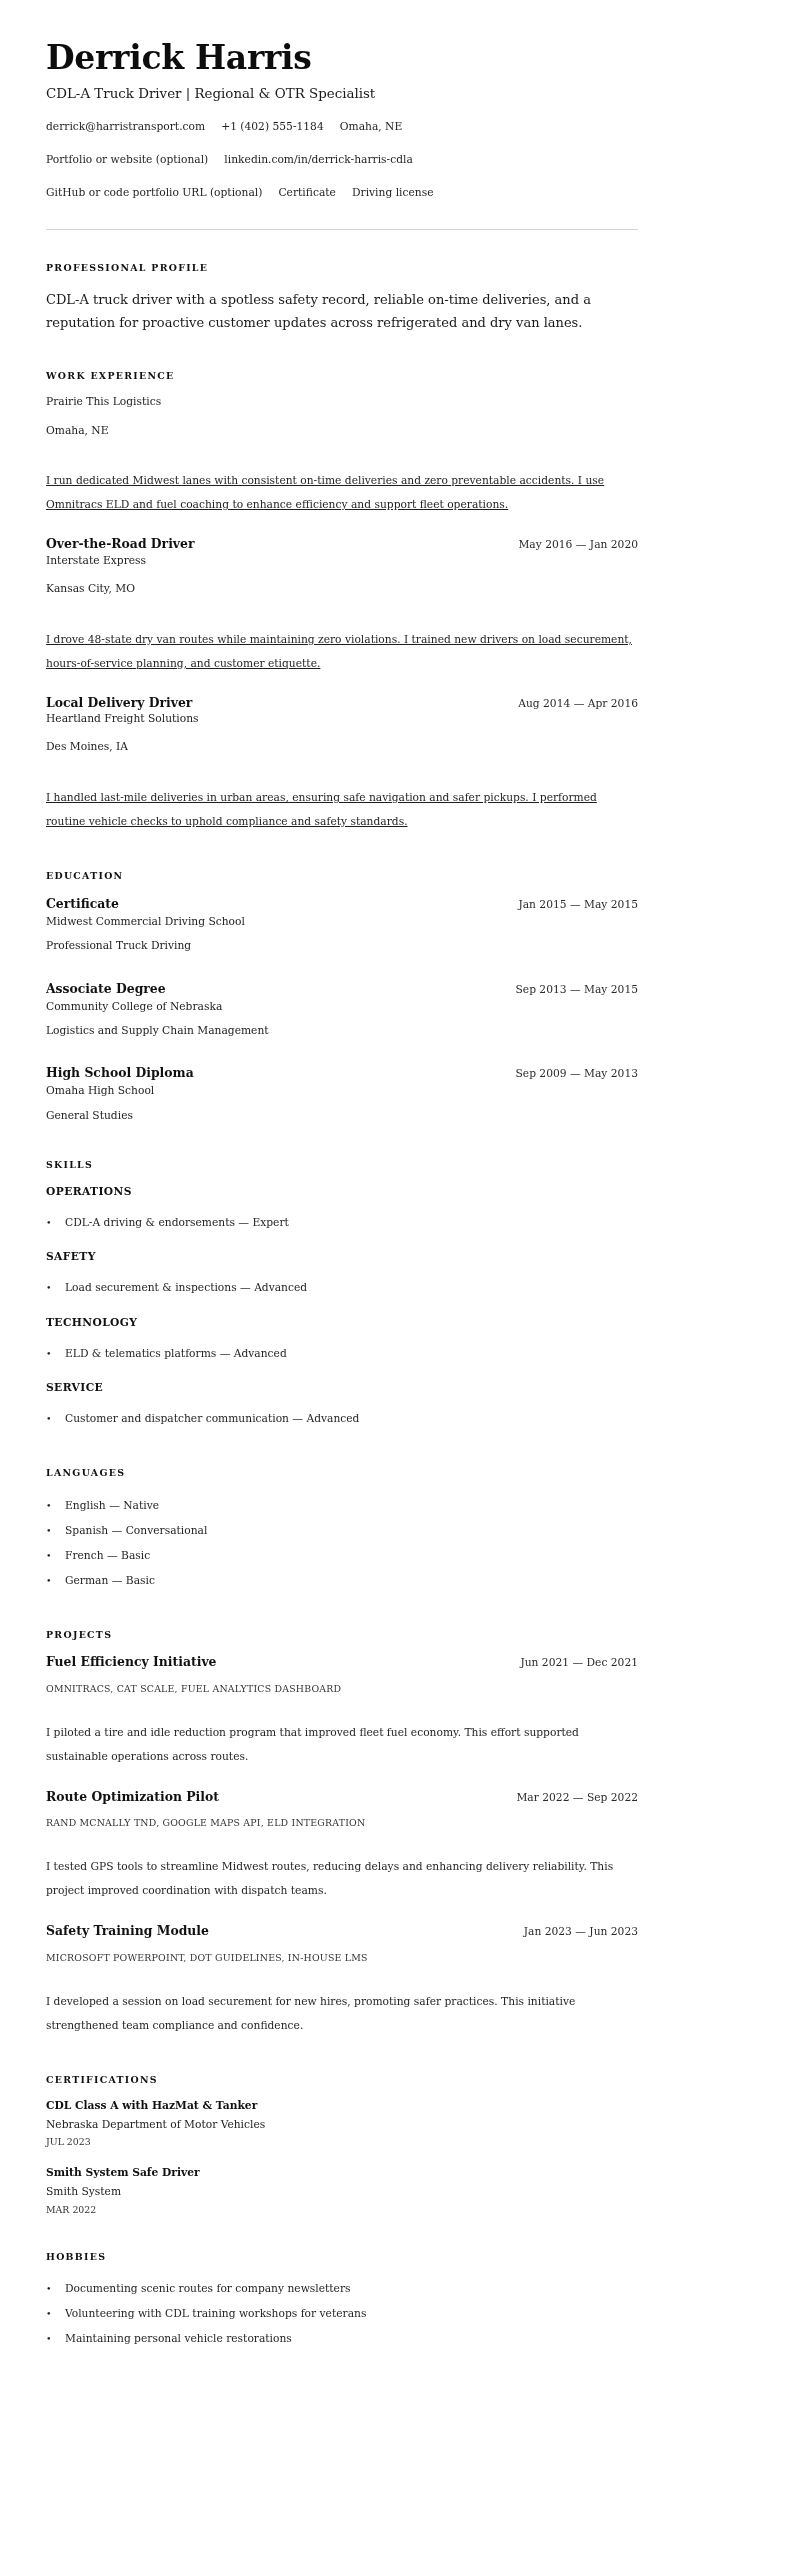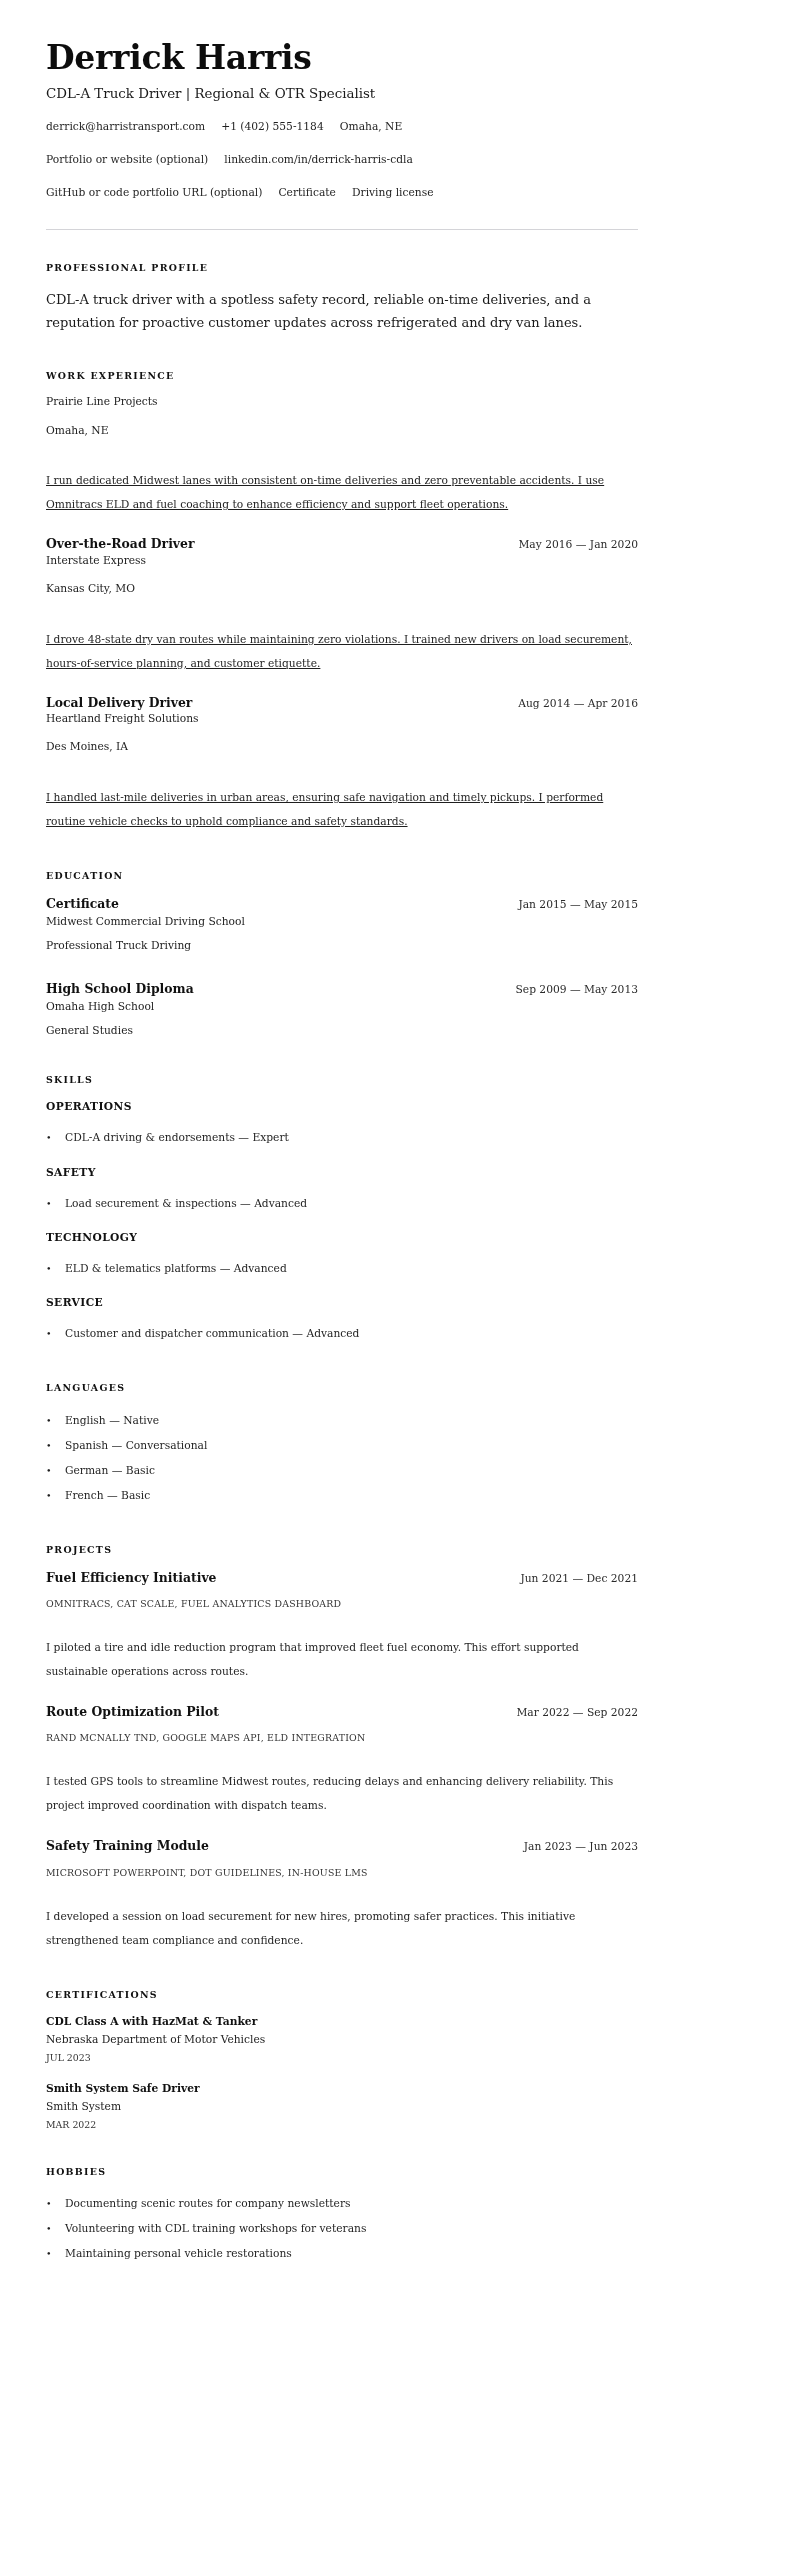--- a/index.html
+++ b/index.html
@@ -77,7 +77,7 @@
     <h2 class="section-label">Work Experience</h2>
 
     <div class="entry">
-      <div class="entry-sub">Prairie Line Projects</div>
+      <div class="entry-sub">Prairie This Logistics</div>
       <div class="entry-loc">Omaha, NE</div>
       <p class="entry-desc">I run dedicated Midwest lanes with consistent on-time deliveries and zero preventable accidents. I use Omnitracs ELD and fuel coaching to enhance efficiency and support fleet operations.</p>
     </div>

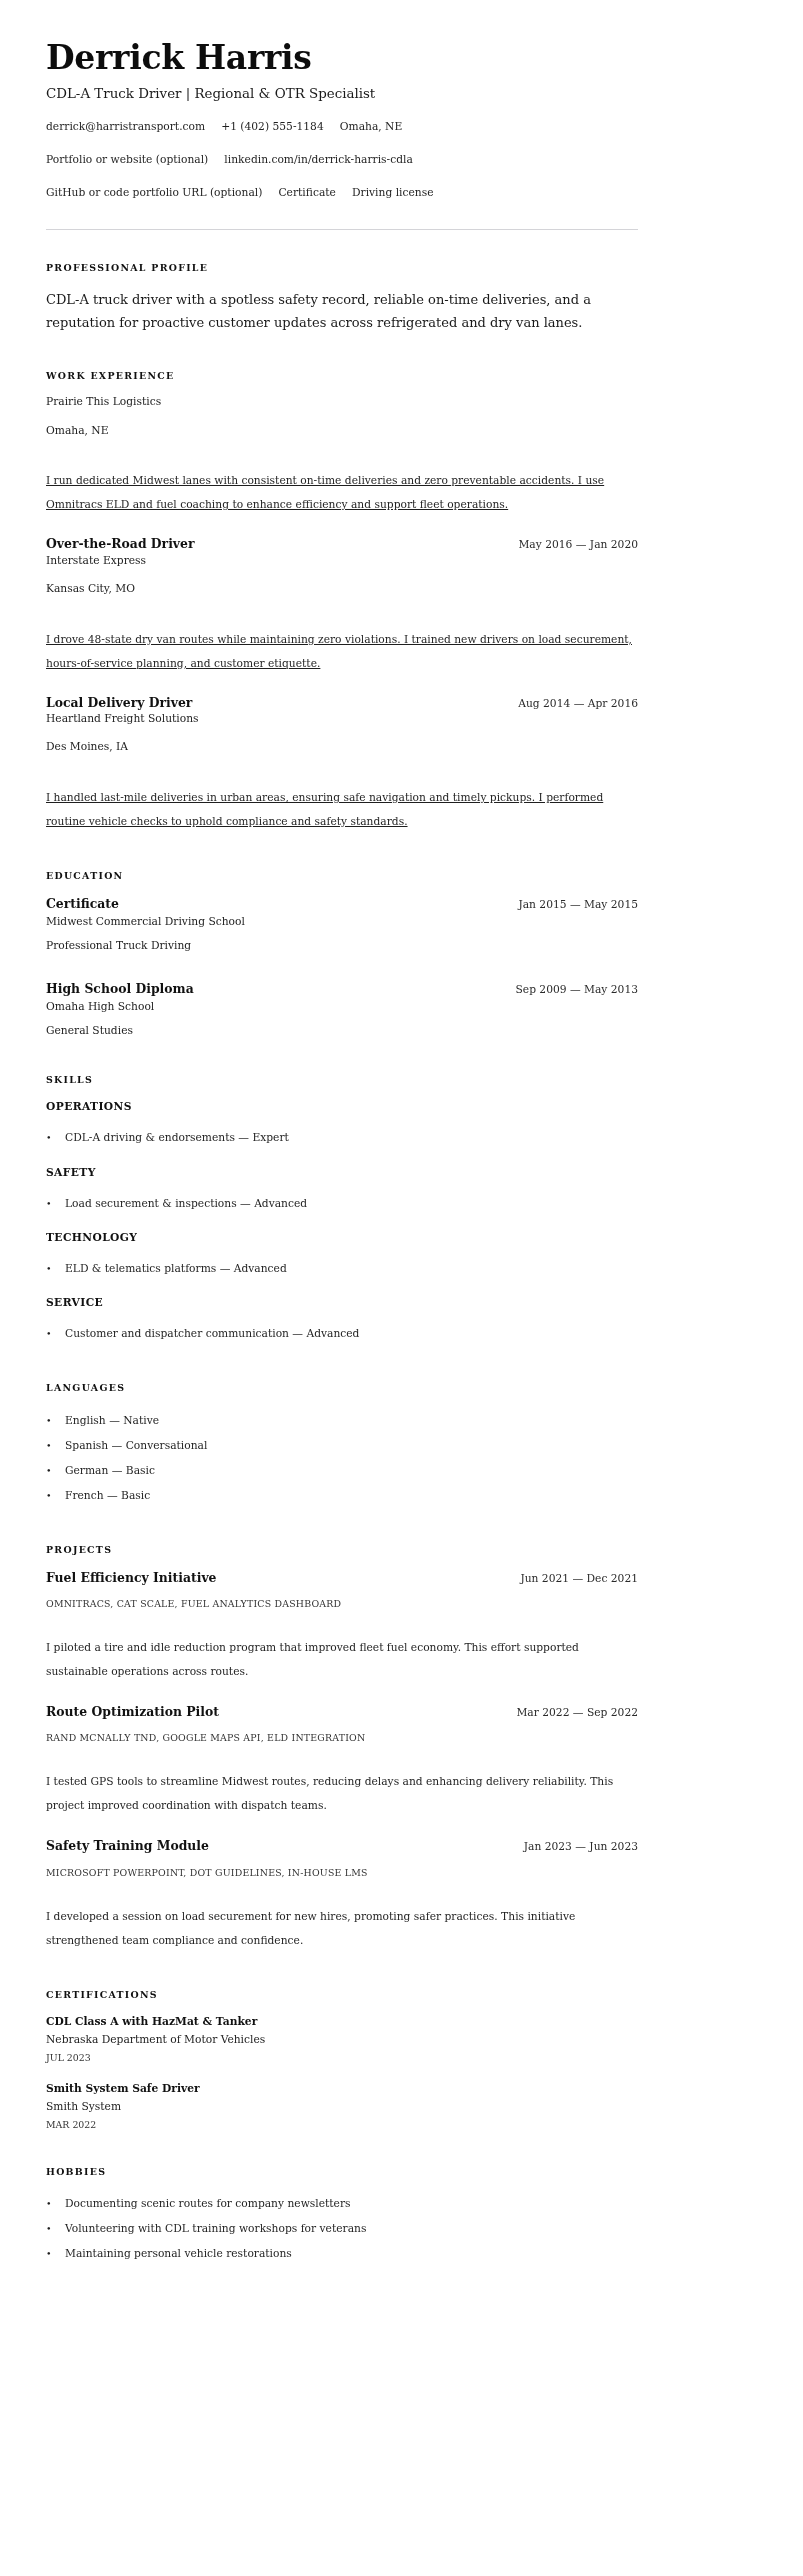--- a/index.html
+++ b/index.html
@@ -99,7 +99,7 @@
       </div>
       <div class="entry-sub">Heartland Freight Solutions</div>
       <div class="entry-loc">Des Moines, IA</div>
-      <p class="entry-desc">I handled last-mile deliveries in urban areas, ensuring safe navigation and timely pickups. I performed routine vehicle checks to uphold compliance and safety standards.</p>
+      <p class="entry-desc">I handled last-mile deliveries in urban areas, ensuring safe navigation and safer pickups. I performed routine vehicle checks to uphold compliance and safety standards.</p>
     </div>
   </section>
 

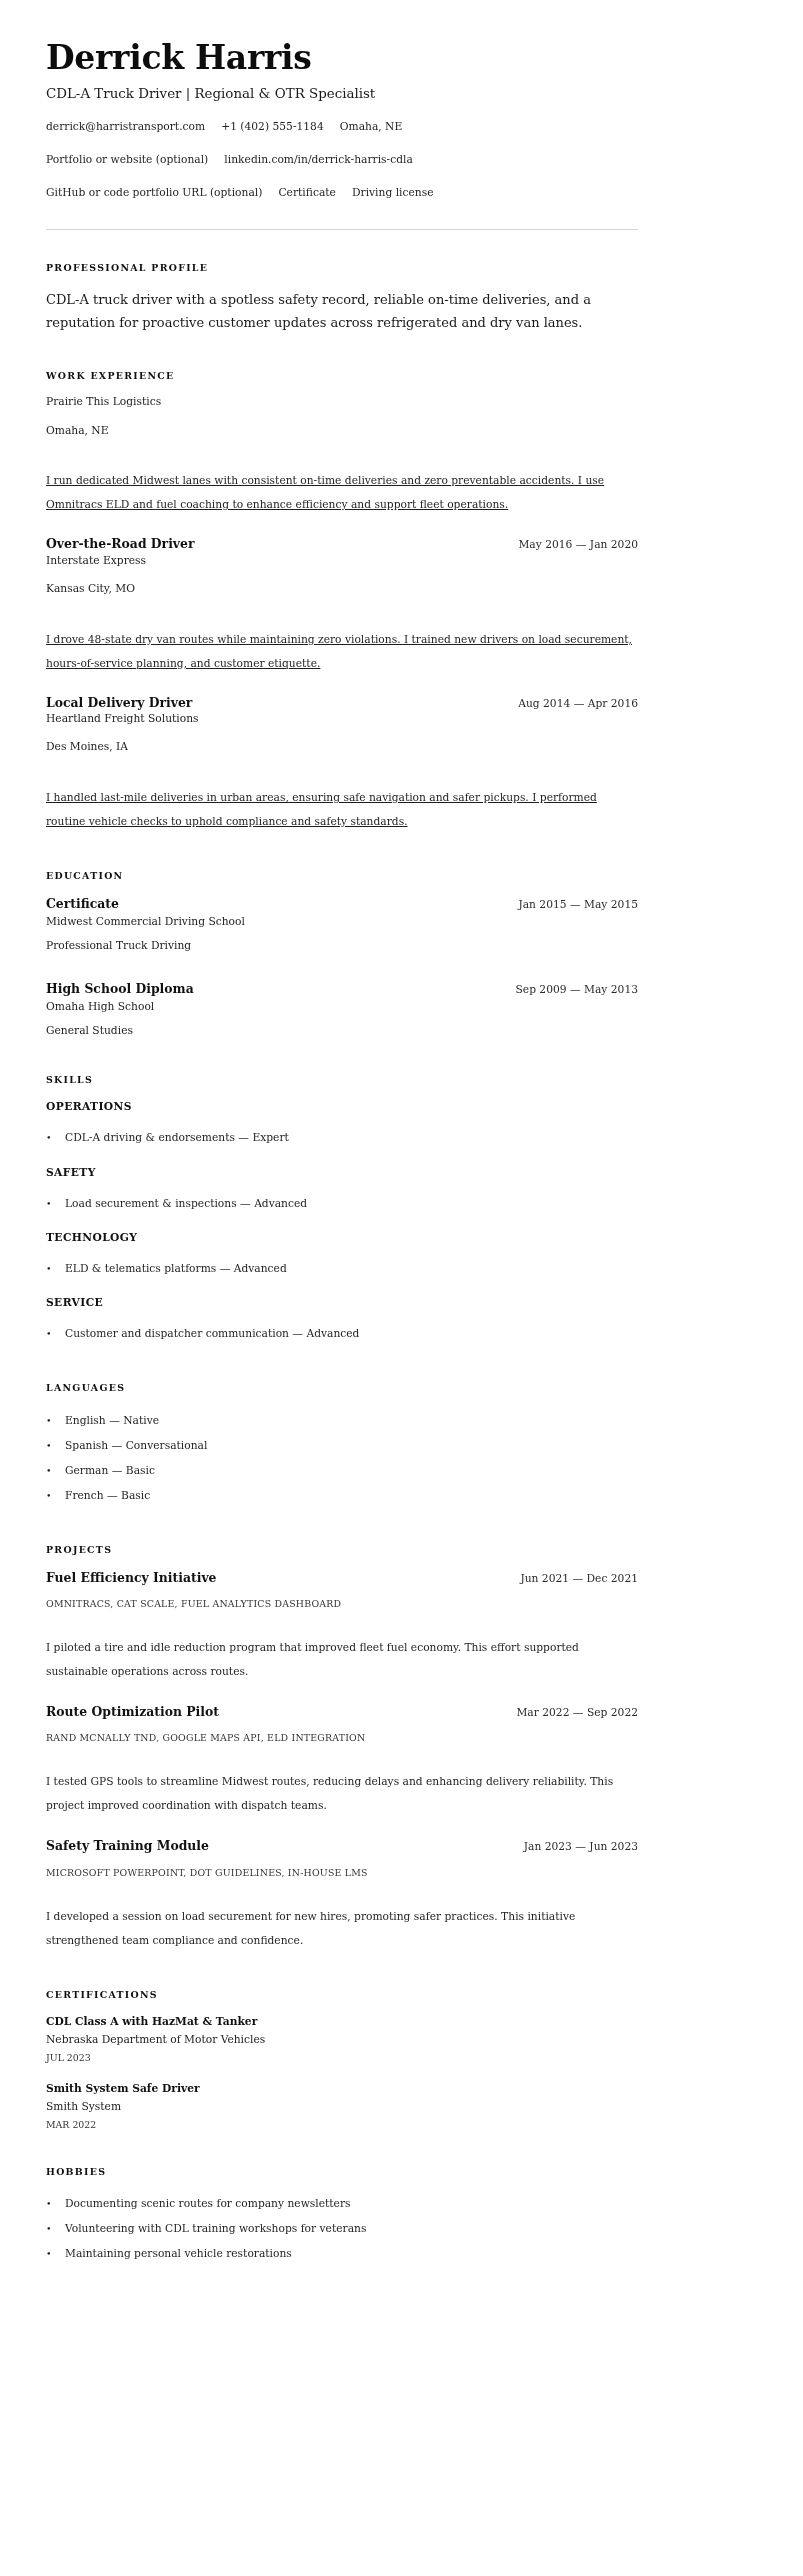--- a/index.html
+++ b/index.html
@@ -115,6 +115,14 @@
       <div class="edu-field">Professional Truck Driving</div>
     </div>
 
+    <div class="edu-entry">
+      <div class="entry-head">
+        <span class="entry-title">Associate Degree</span>
+        <span class="entry-date">Sep 2013 — May 2015</span>
+      </div>
+      <div class="edu-sub">Community College of Nebraska</div>
+      <div class="edu-field">Logistics and Supply Chain Management</div>
+    </div>
 
     <div class="edu-entry">
       <div class="entry-head">

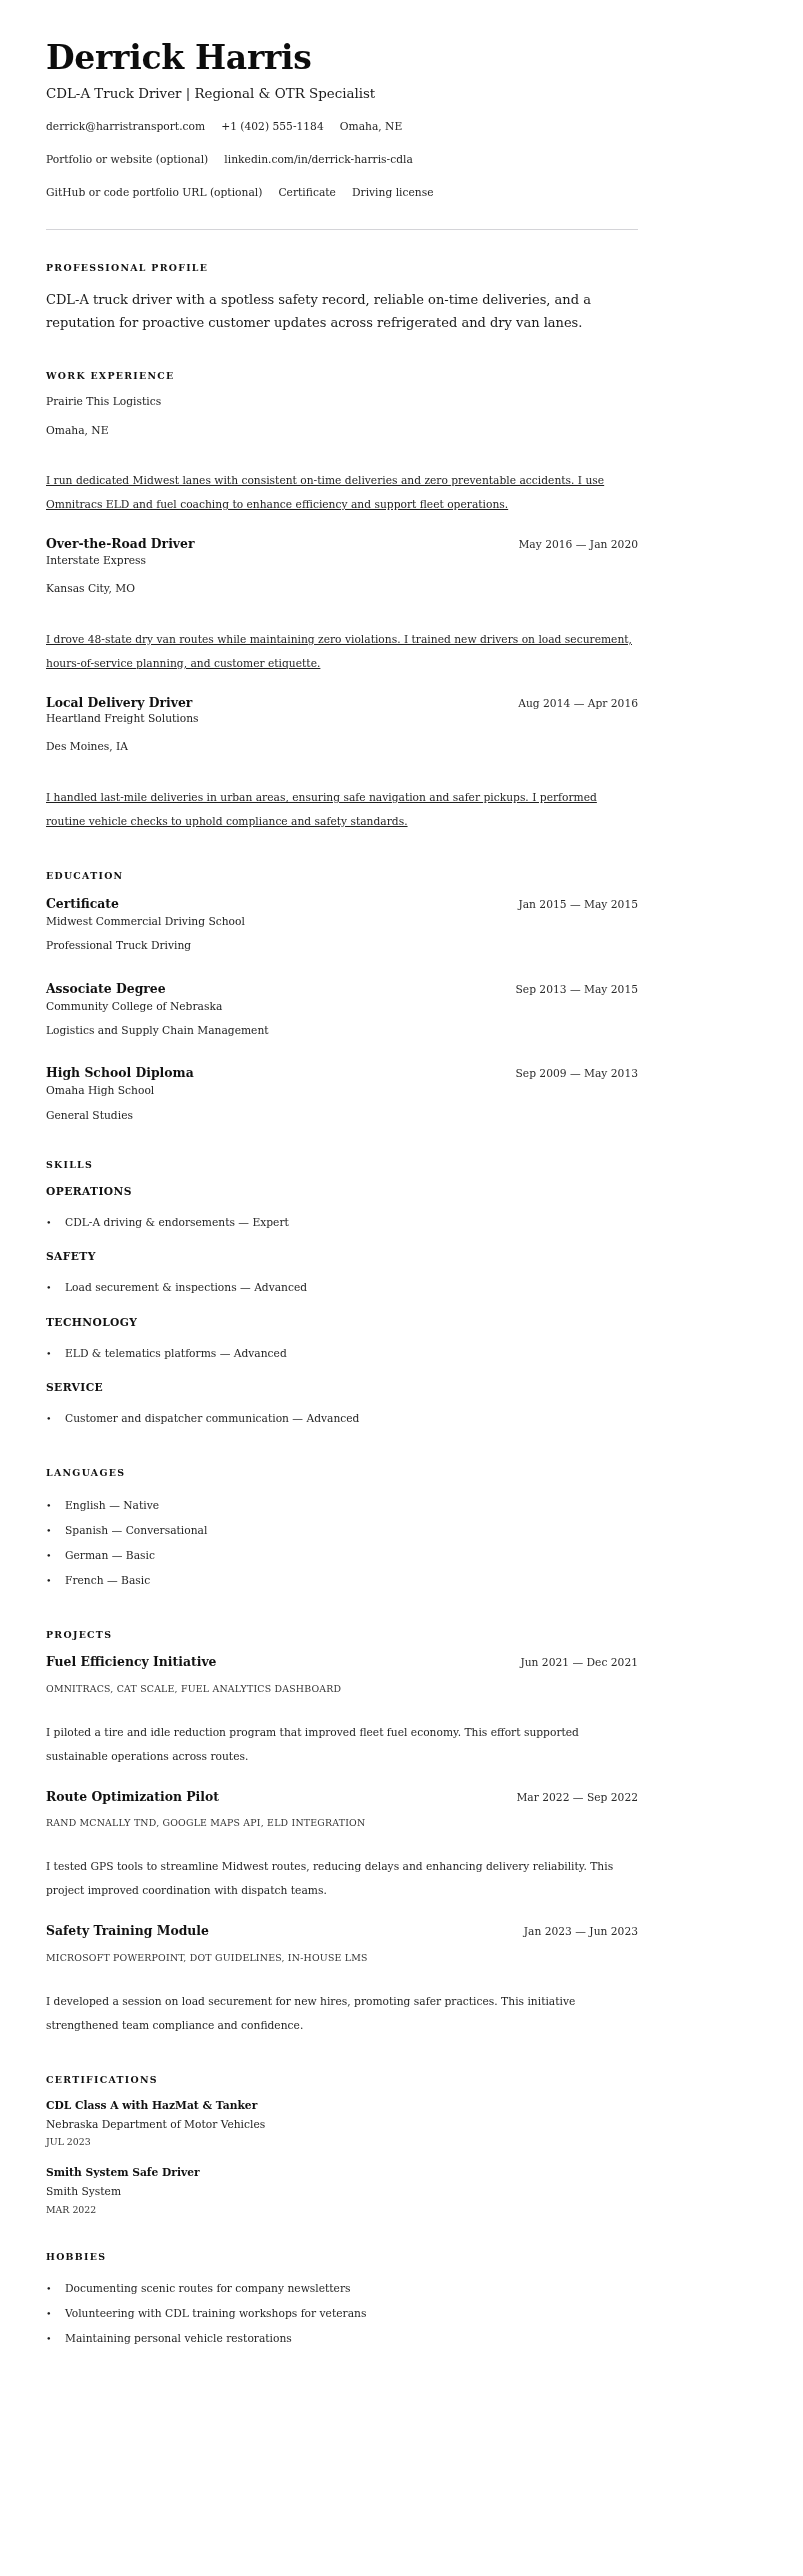--- a/index.html
+++ b/index.html
@@ -168,8 +168,8 @@
     <ul class="bullet-list">
       <li>English — Native</li>
       <li>Spanish — Conversational</li>
+      <li>French — Basic</li>
       <li>German — Basic</li>
-      <li>French — Basic</li>
     </ul>
   </section>
 

